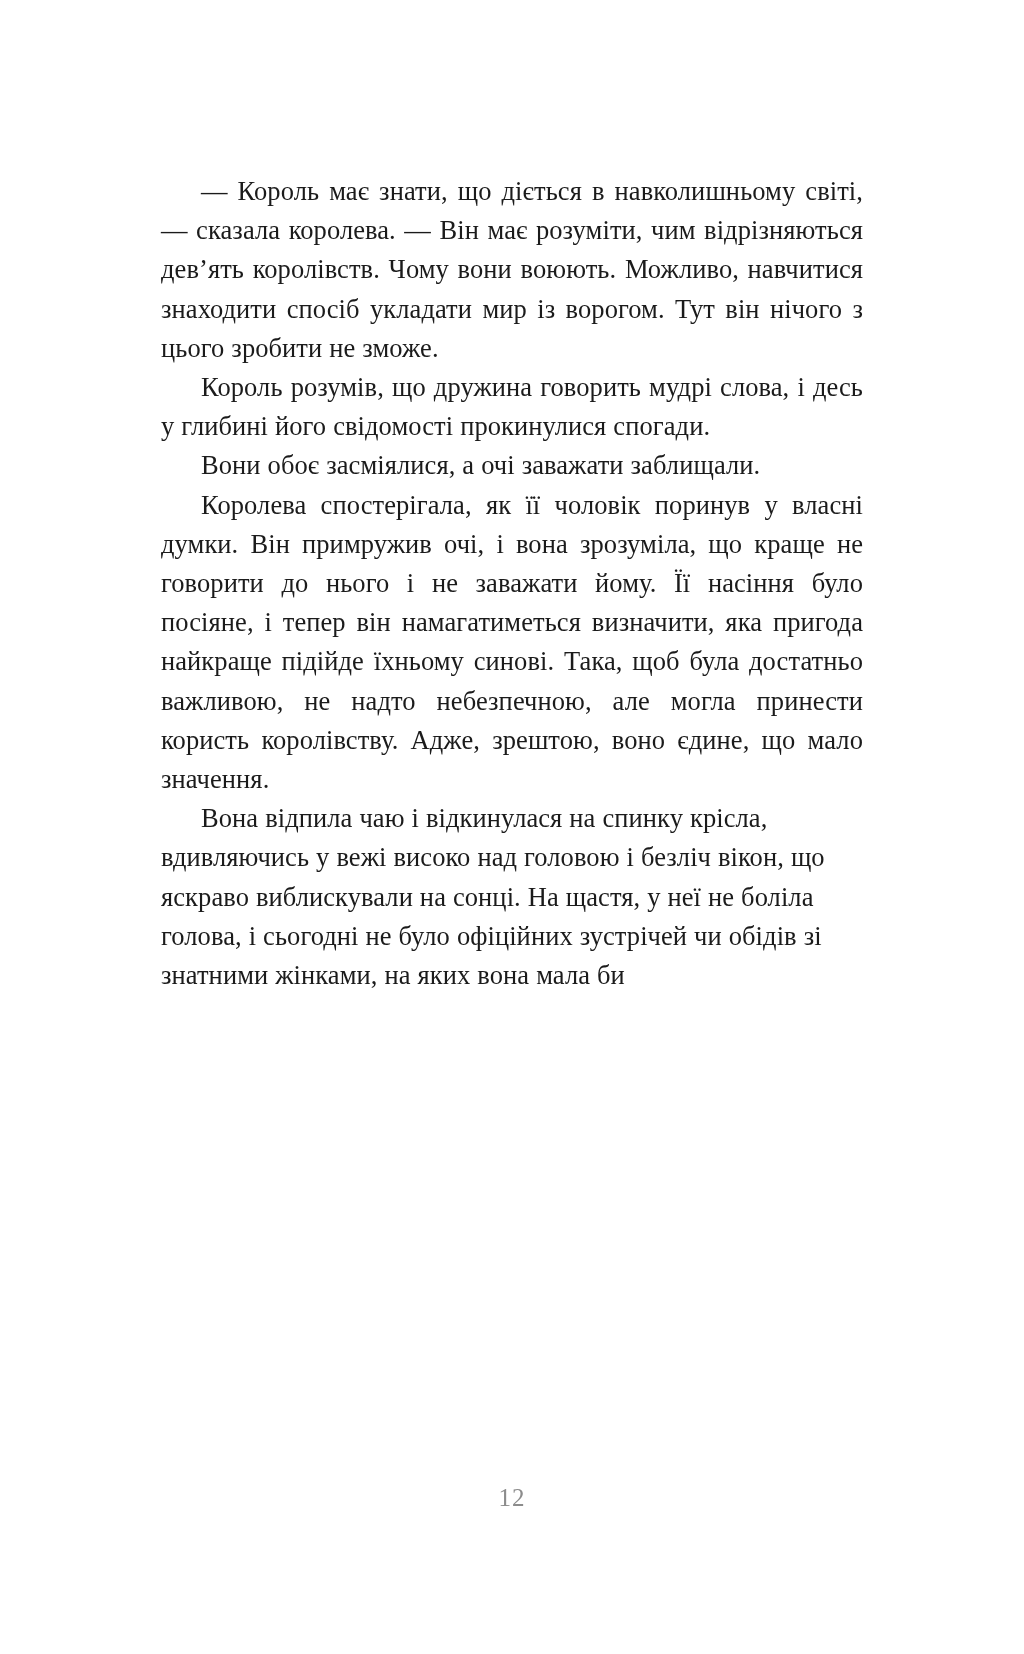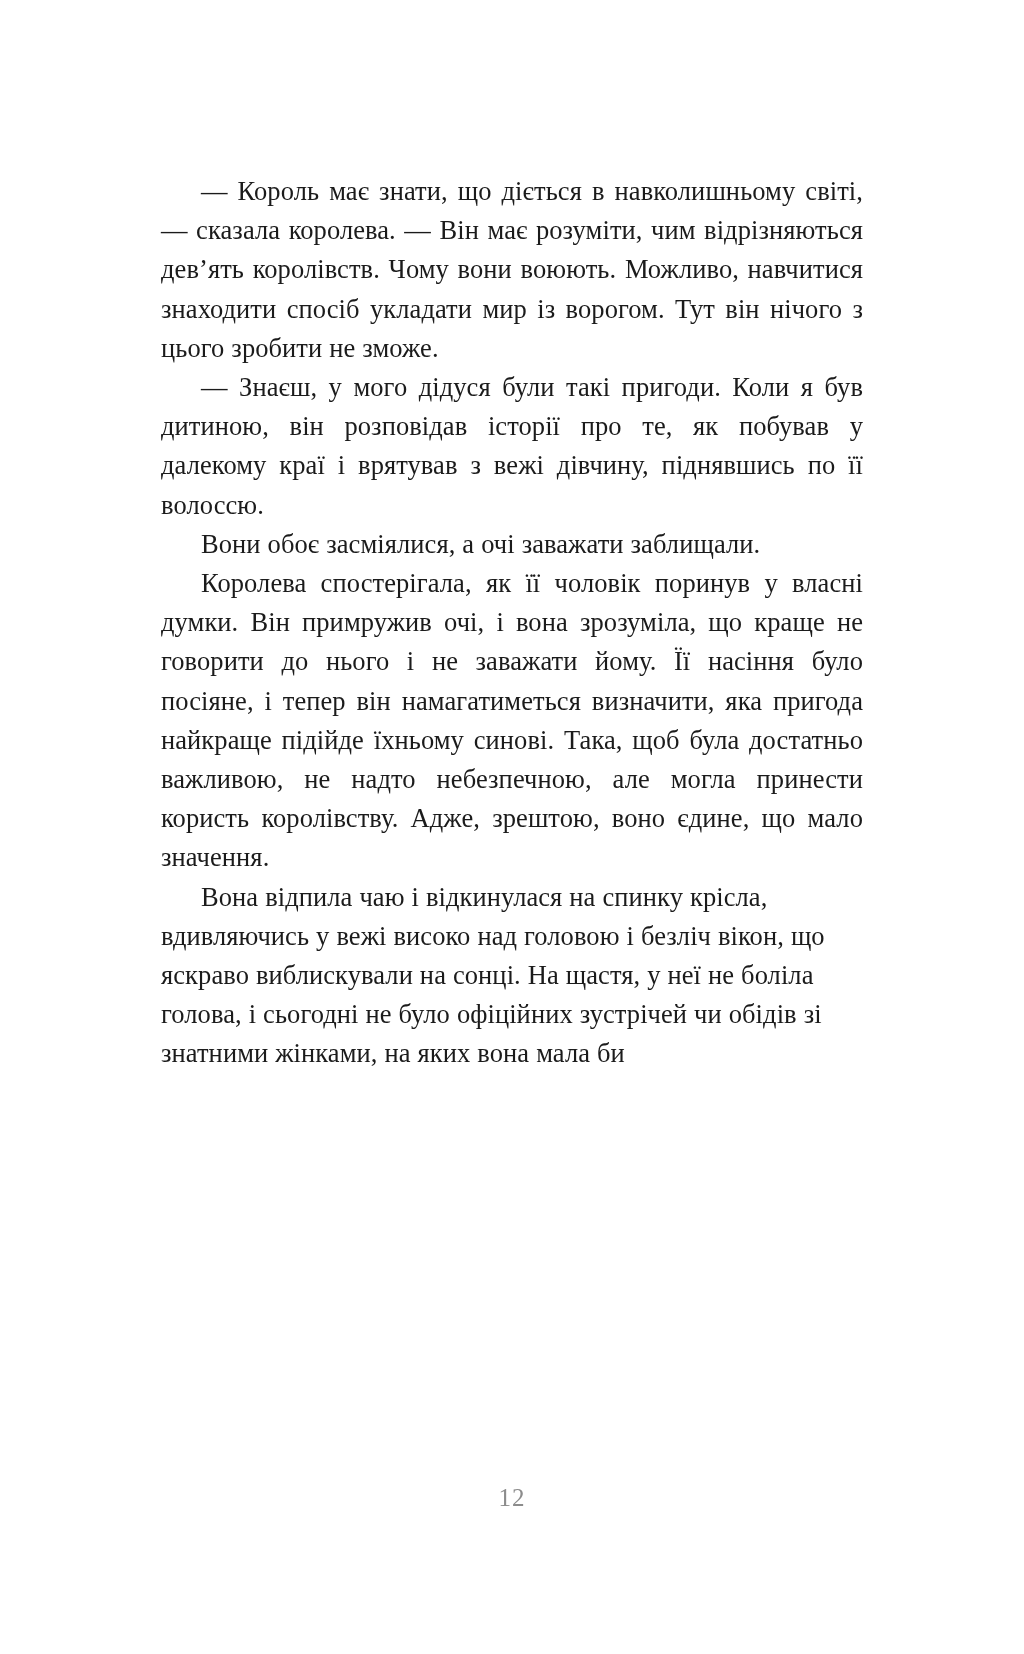--- a/index.html
+++ b/index.html
@@ -65,6 +65,7 @@
 
   <div class="text-block">
     <p class="para">— Король має знати, що діється в навколишньому світі, — сказала королева. — Він має розуміти, чим відрізняються дев’ять королівств. Чому вони воюють. Можливо, навчитися знаходити спосіб укладати мир із ворогом. Тут він нічого з цього зробити не зможе.</p>
+    <p class="para">Король розумів, що дружина говорить мудрі слова, і десь у глибині його свідомості прокинулися спогади.</p>
     <p class="para">— Знаєш, у мого дідуся були такі пригоди. Коли я був дитиною, він розповідав історії про те, як побував у далекому краї і врятував з вежі дівчину, піднявшись по її волоссю.</p>
     <p class="para">Вони обоє засміялися, а очі заважати заблищали.</p>
     <p class="para">Королева спостерігала, як її чоловік поринув у власні думки. Він примружив очі, і вона зрозуміла, що краще не говорити до нього і не заважати йому. Її насіння було посіяне, і тепер він намагатиметься визначити, яка пригода найкраще підійде їхньому синові. Така, щоб була достатньо важливою, не надто небезпечною, але могла принести користь королівству. Адже, зрештою, воно єдине, що мало значення.</p>

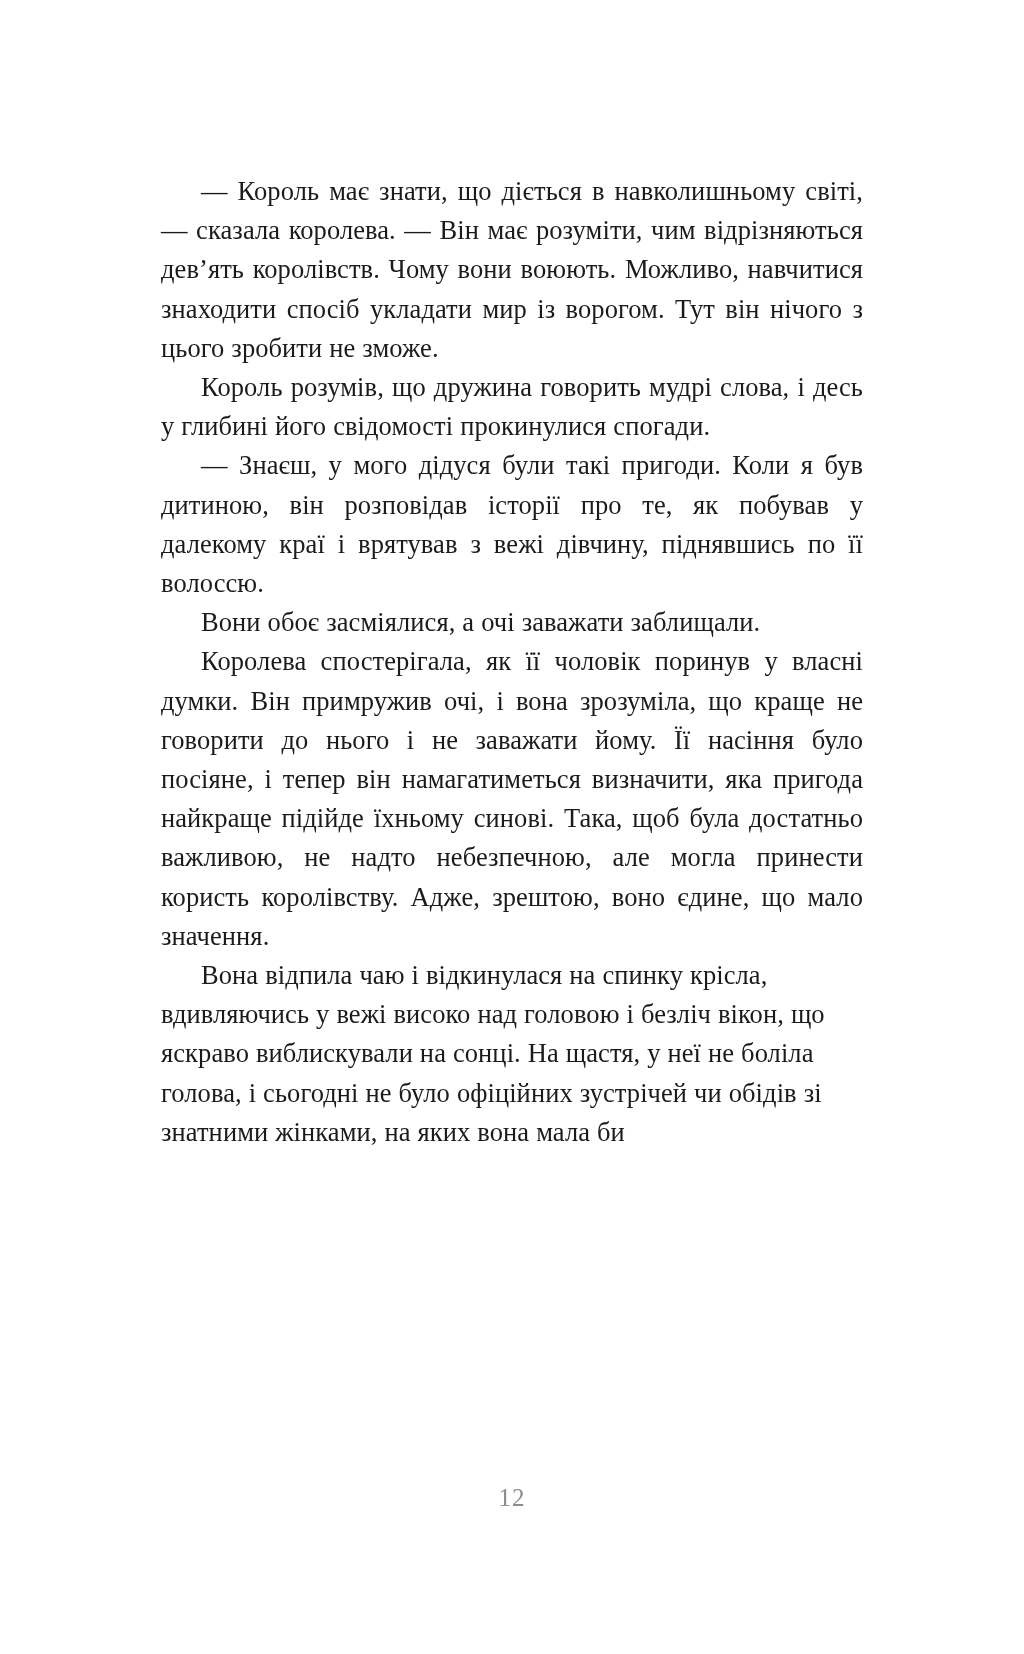--- a/index.html
+++ b/index.html
@@ -66,7 +66,6 @@
   <div class="text-block">
     <p class="para">— Король має знати, що діється в навколишньому світі, — сказала королева. — Він має розуміти, чим відрізняються дев’ять королівств. Чому вони воюють. Можливо, навчитися знаходити спосіб укладати мир із ворогом. Тут він нічого з цього зробити не зможе.</p>
     <p class="para">Король розумів, що дружина говорить мудрі слова, і десь у глибині його свідомості прокинулися спогади.</p>
-    <p class="para">— Знаєш, у мого дідуся були такі пригоди. Коли я був дитиною, він розповідав історії про те, як побував у далекому краї і врятував з вежі дівчину, піднявшись по її волоссю.</p>
     <p class="para">Вони обоє засміялися, а очі заважати заблищали.</p>
     <p class="para">Королева спостерігала, як її чоловік поринув у власні думки. Він примружив очі, і вона зрозуміла, що краще не говорити до нього і не заважати йому. Її насіння було посіяне, і тепер він намагатиметься визначити, яка пригода найкраще підійде їхньому синові. Така, щоб була достатньо важливою, не надто небезпечною, але могла принести користь королівству. Адже, зрештою, воно єдине, що мало значення.</p>
     <p class="para">Вона відпила чаю і відкинулася на спинку крісла, вдивляючись у вежі високо над головою і безліч вікон, що яскраво виблискували на сонці. На щастя, у неї не боліла голова, і сьогодні не було офіційних зустрічей чи обідів зі знатними жінками, на яких вона мала би</p>

